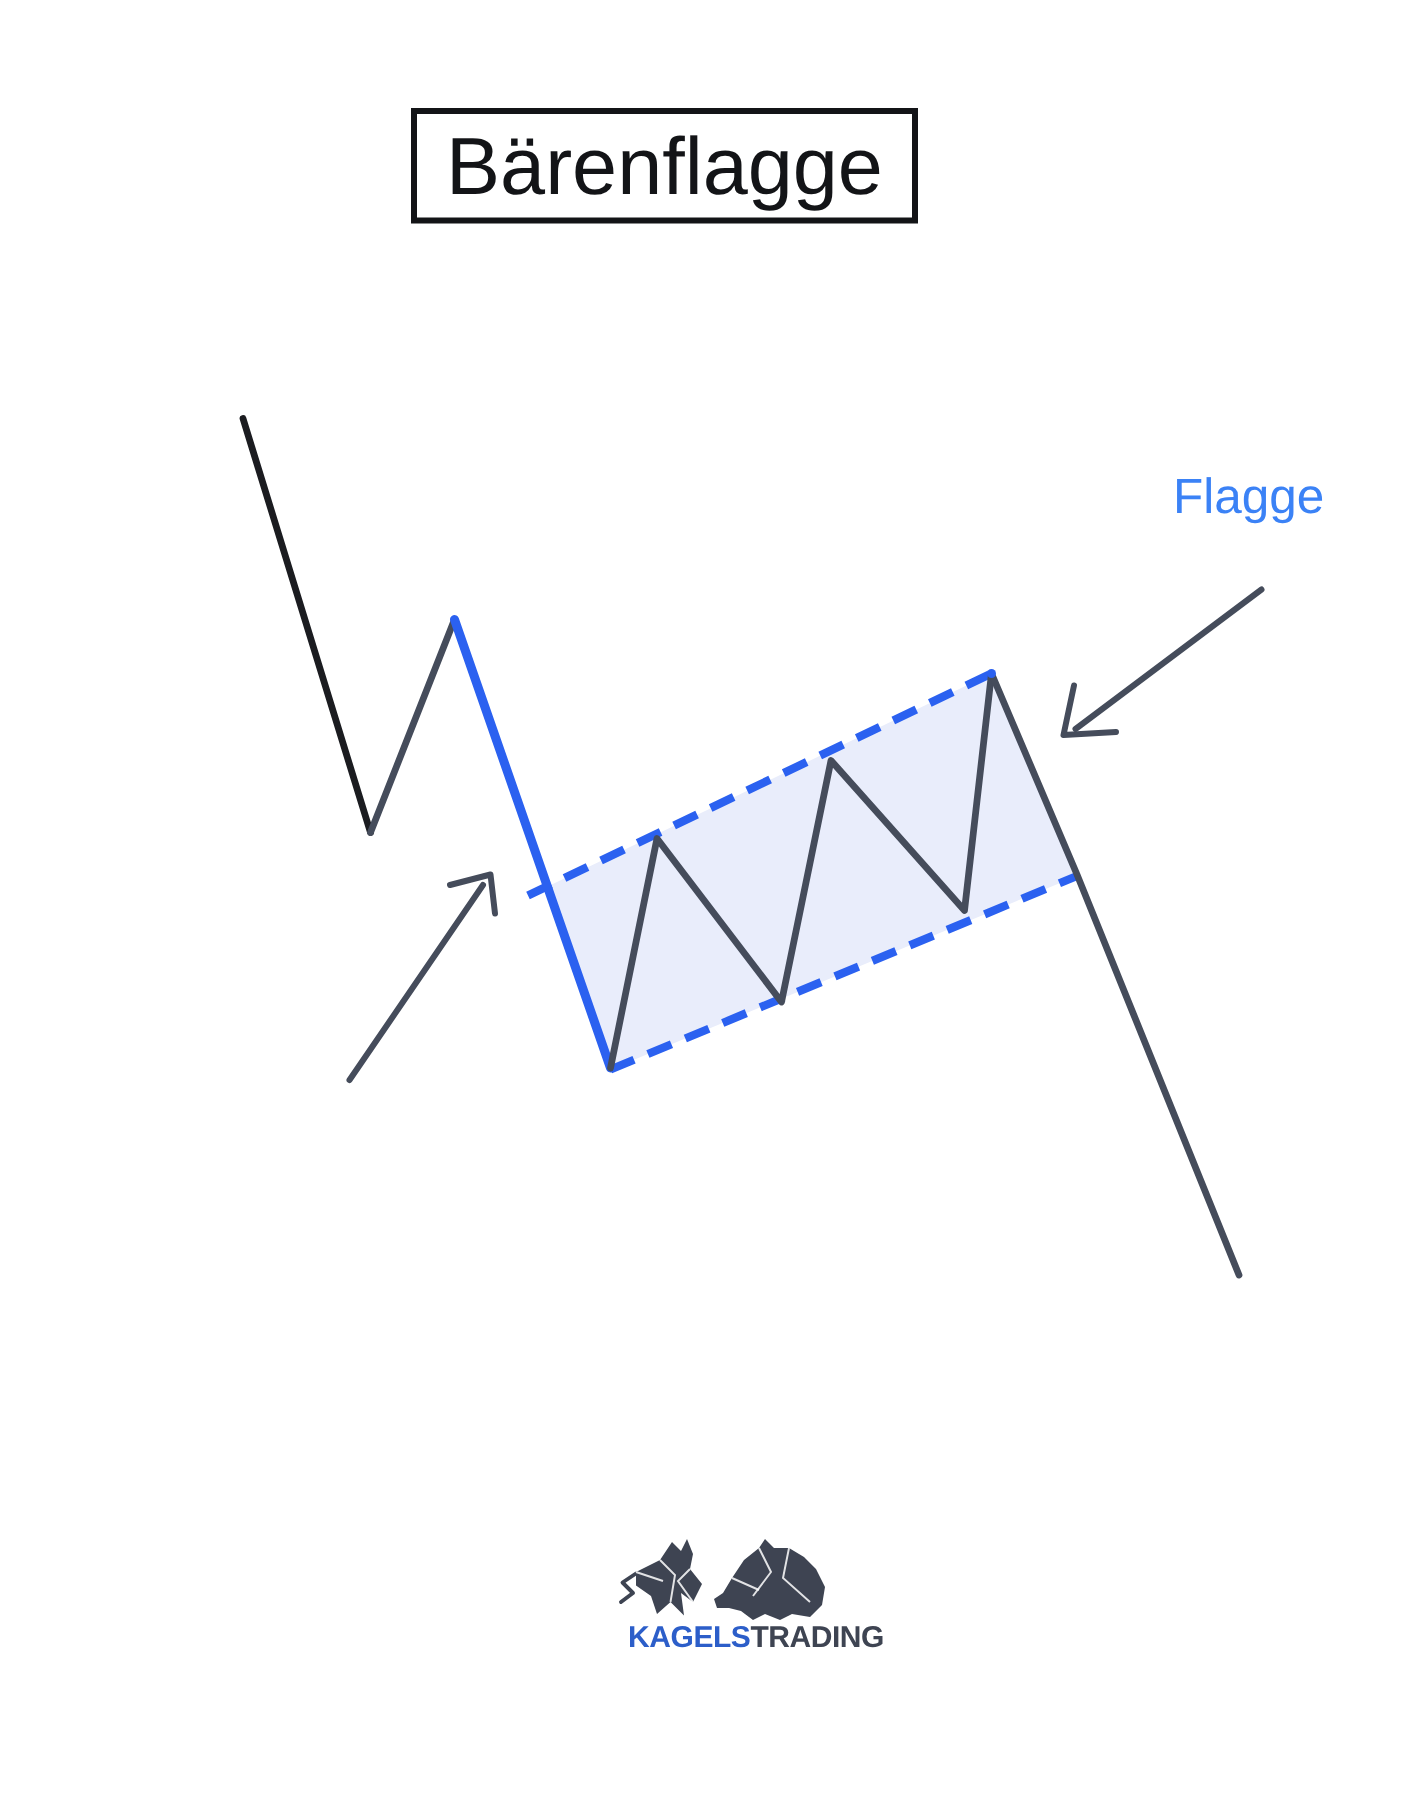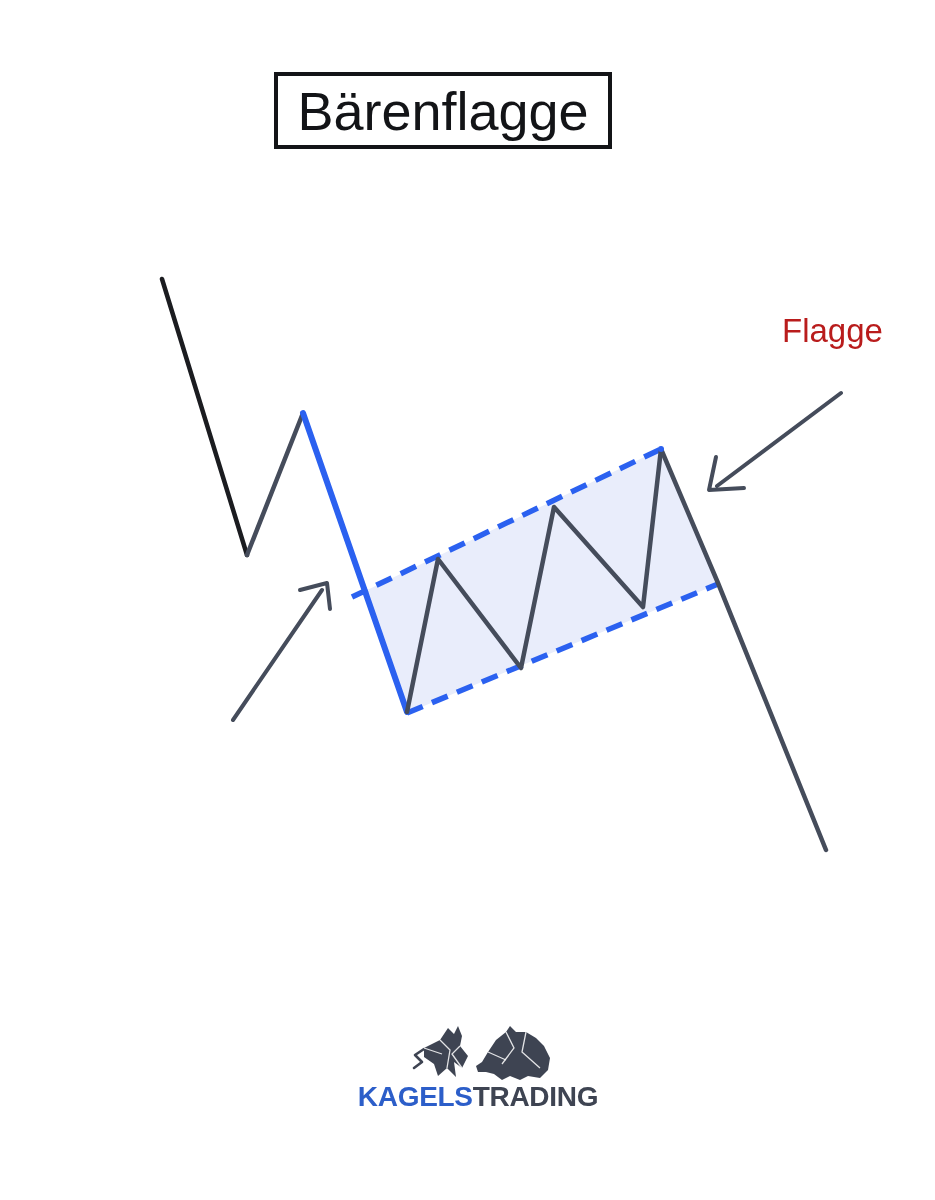--- a/index.html
+++ b/index.html
@@ -40,7 +40,7 @@
   .anno-label {
     position: absolute;
     font-size: 33px;
-    color: #b91c1c;
+    color: #3b82f6;
     white-space: nowrap;
     line-height: 1.1;
   }

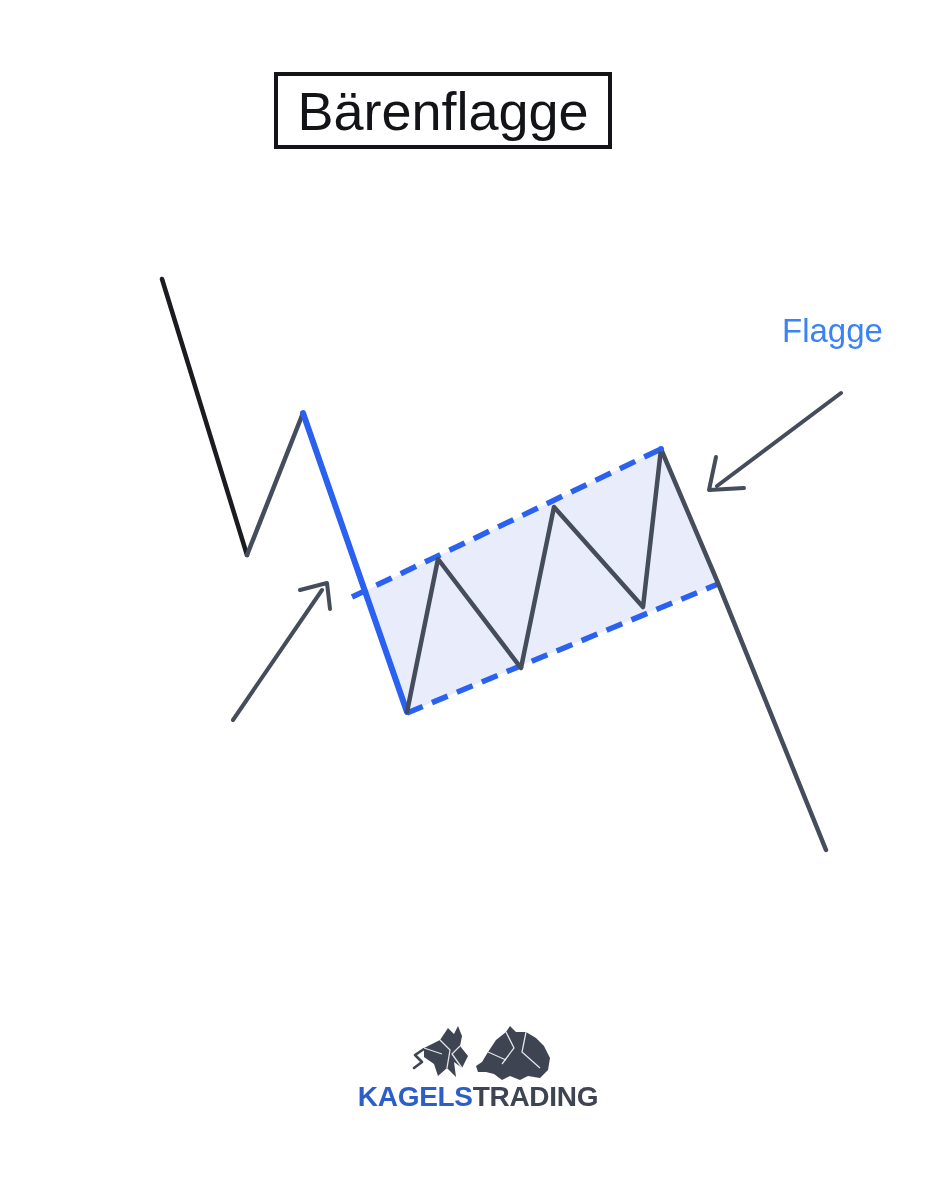--- a/index.html
+++ b/index.html
@@ -53,11 +53,11 @@
   .animal-tail  { fill: none; stroke: #3e4452; stroke-width: 2.6; stroke-linecap: round; stroke-linejoin: round; }
   .logo-text {
     position: absolute;
-    left: 328px; top: 1081px;
+    left: 354px; top: 1081px;
     width: 300px;
     text-align: center;
     font-weight: bold;
-    font-size: 28px;
+    font-size: 20px;
     letter-spacing: -0.3px;
     white-space: nowrap;
   }

